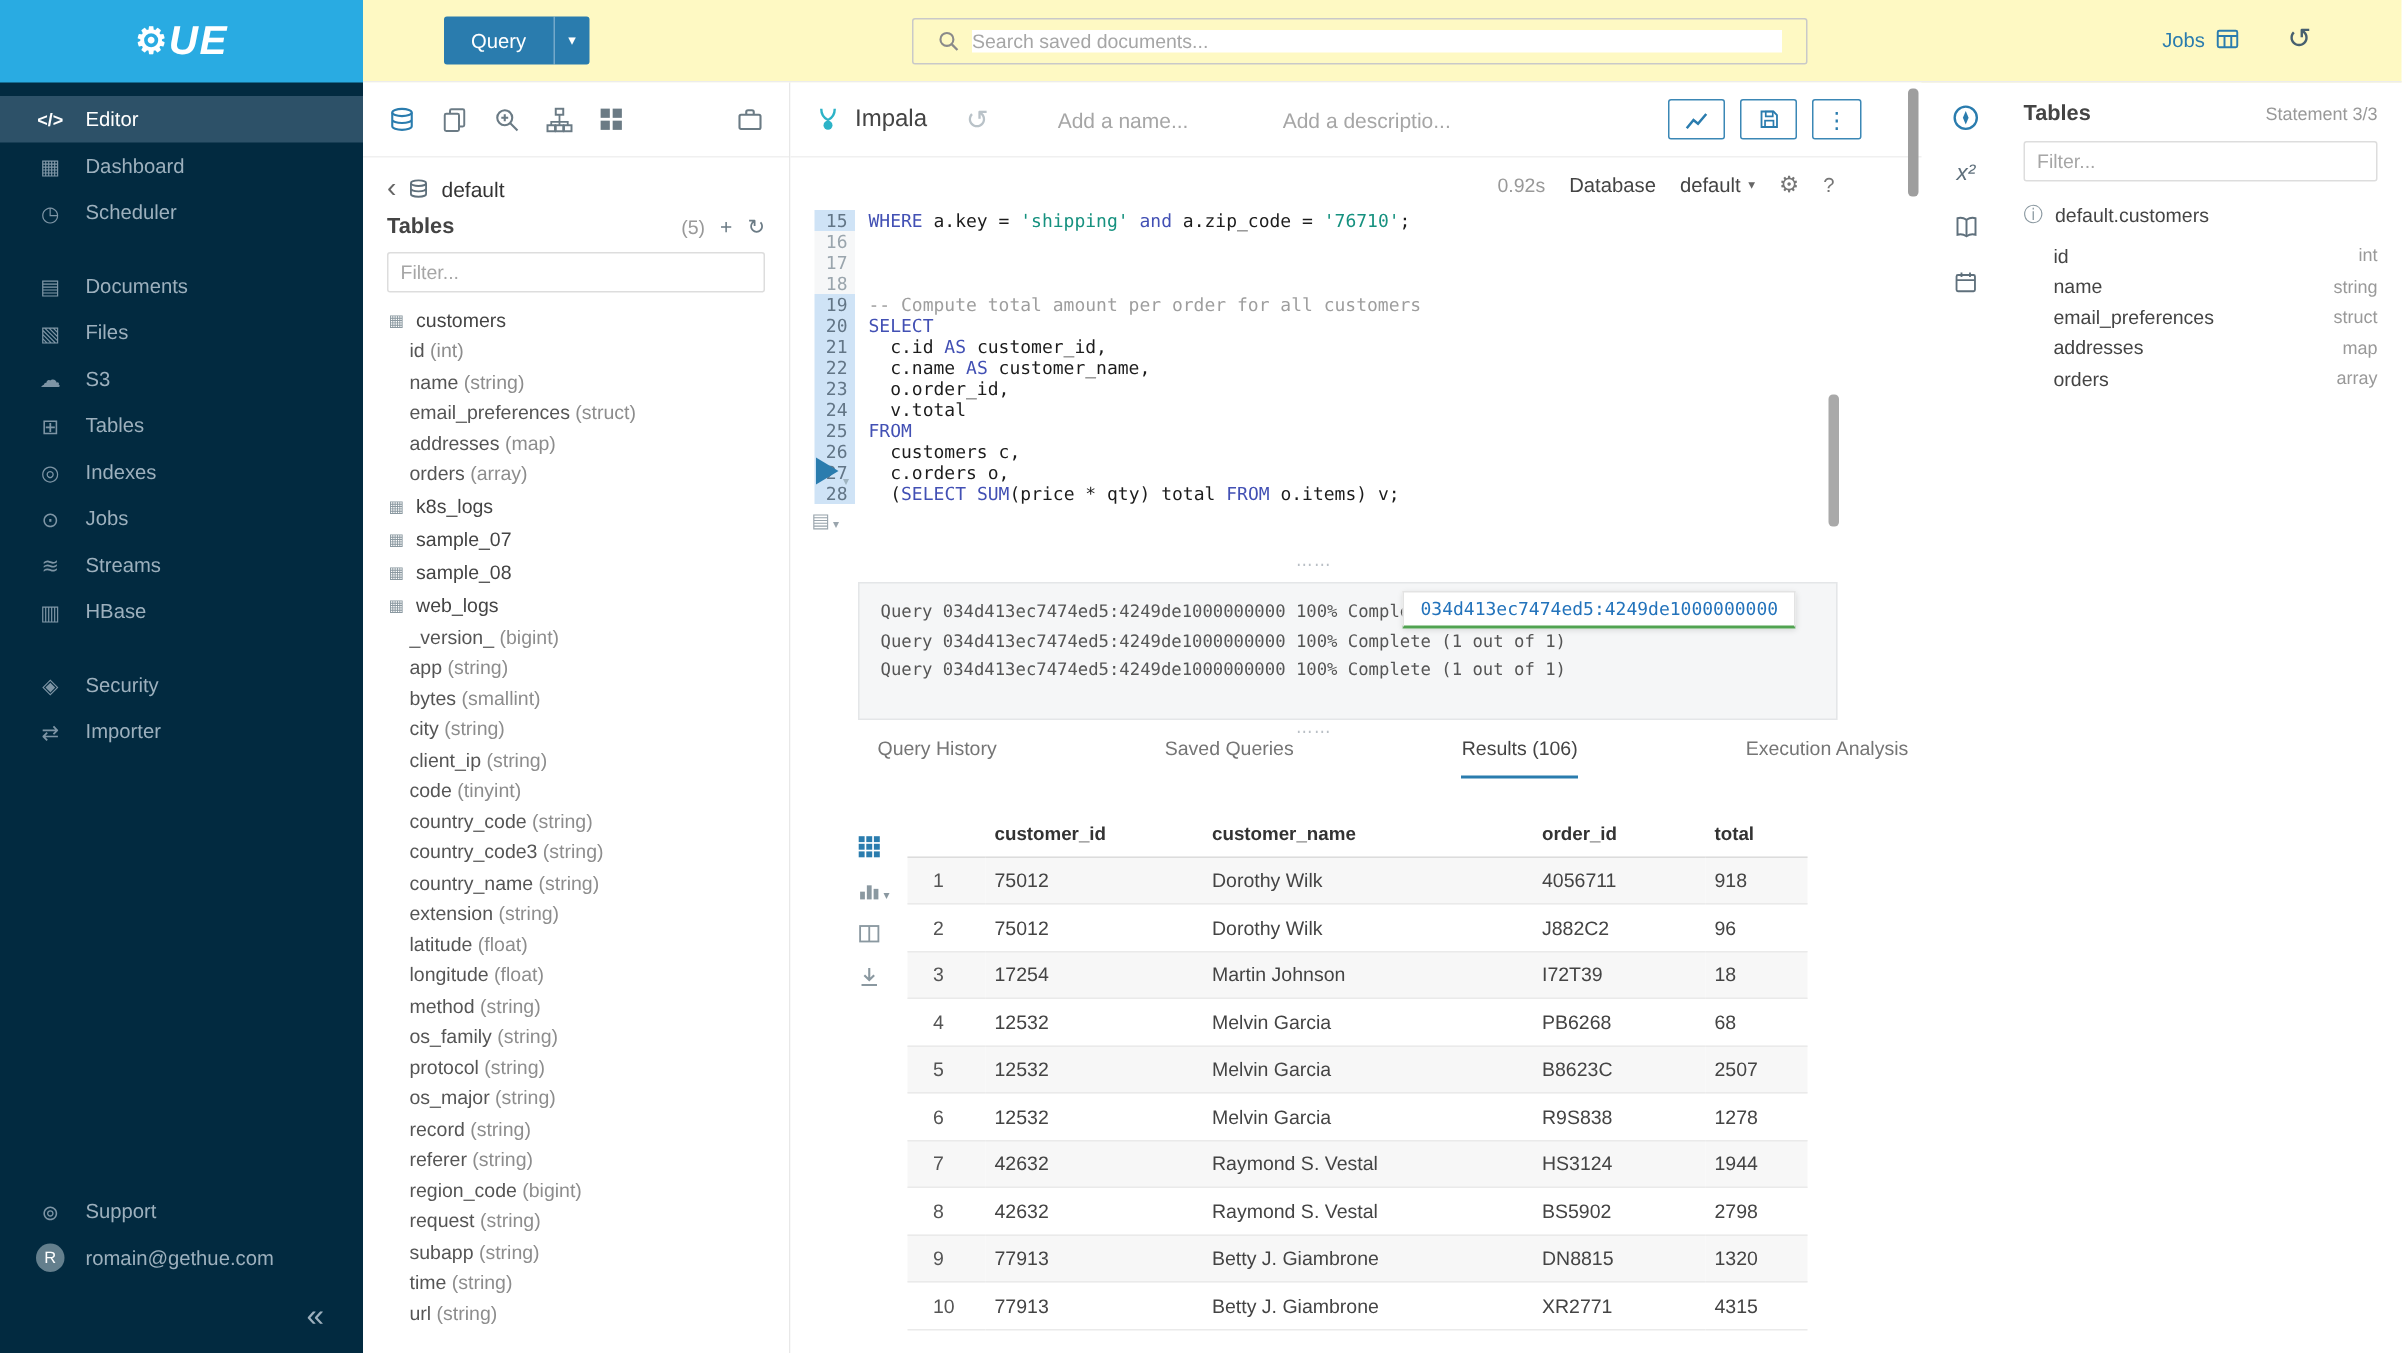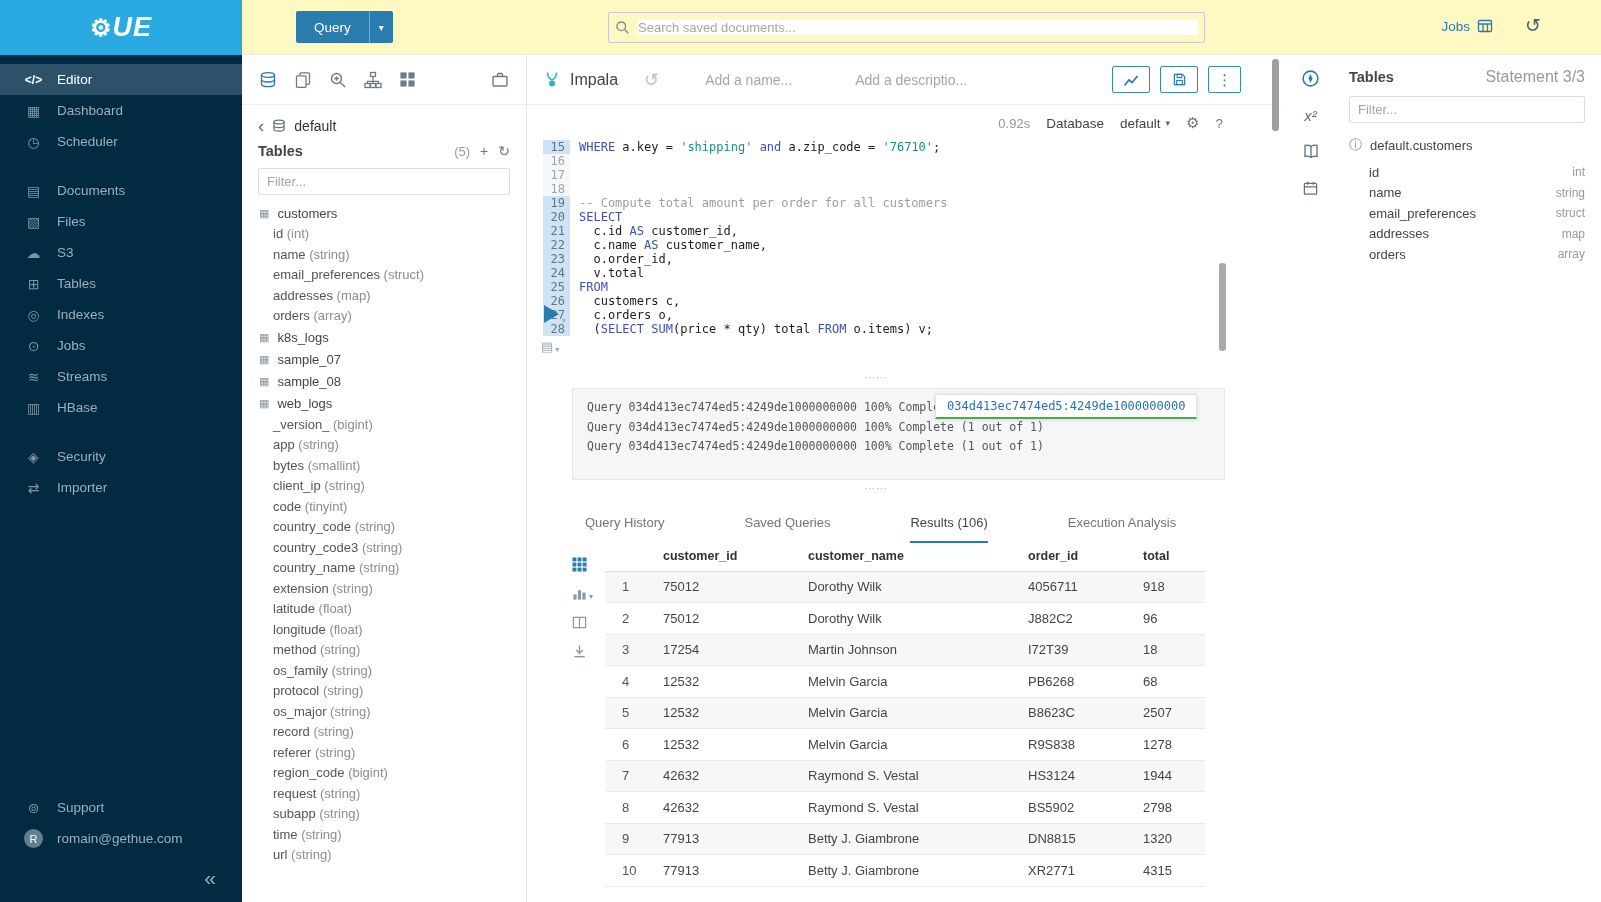--- a/index.html
+++ b/index.html
@@ -35,7 +35,7 @@
   .query-main{display:flex;align-items:center;padding:0 18px;font-size:13.5px}
   .query-caret{display:flex;align-items:center;padding:0 9px;border-left:1px solid rgba(255,255,255,.35);font-size:10px}
   .search-wrap{position:absolute;left:366px;top:12px;width:597px;height:31px;
-    border:1px solid #c9c9c9;border-radius:2px;display:flex;align-items:center;padding:0 6px;gap:8px}
+    border:1px solid #c9c9c9;border-radius:2px;display:flex;align-items:center;padding:0 16px;gap:8px}
   .search-wrap input{border:none;flex:1;font-size:13px;color:#444}
   .top-jobs{position:absolute;right:108px;top:18px;display:flex;align-items:center;gap:7px;
     color:#2a7cae;font-size:13.5px;cursor:pointer}

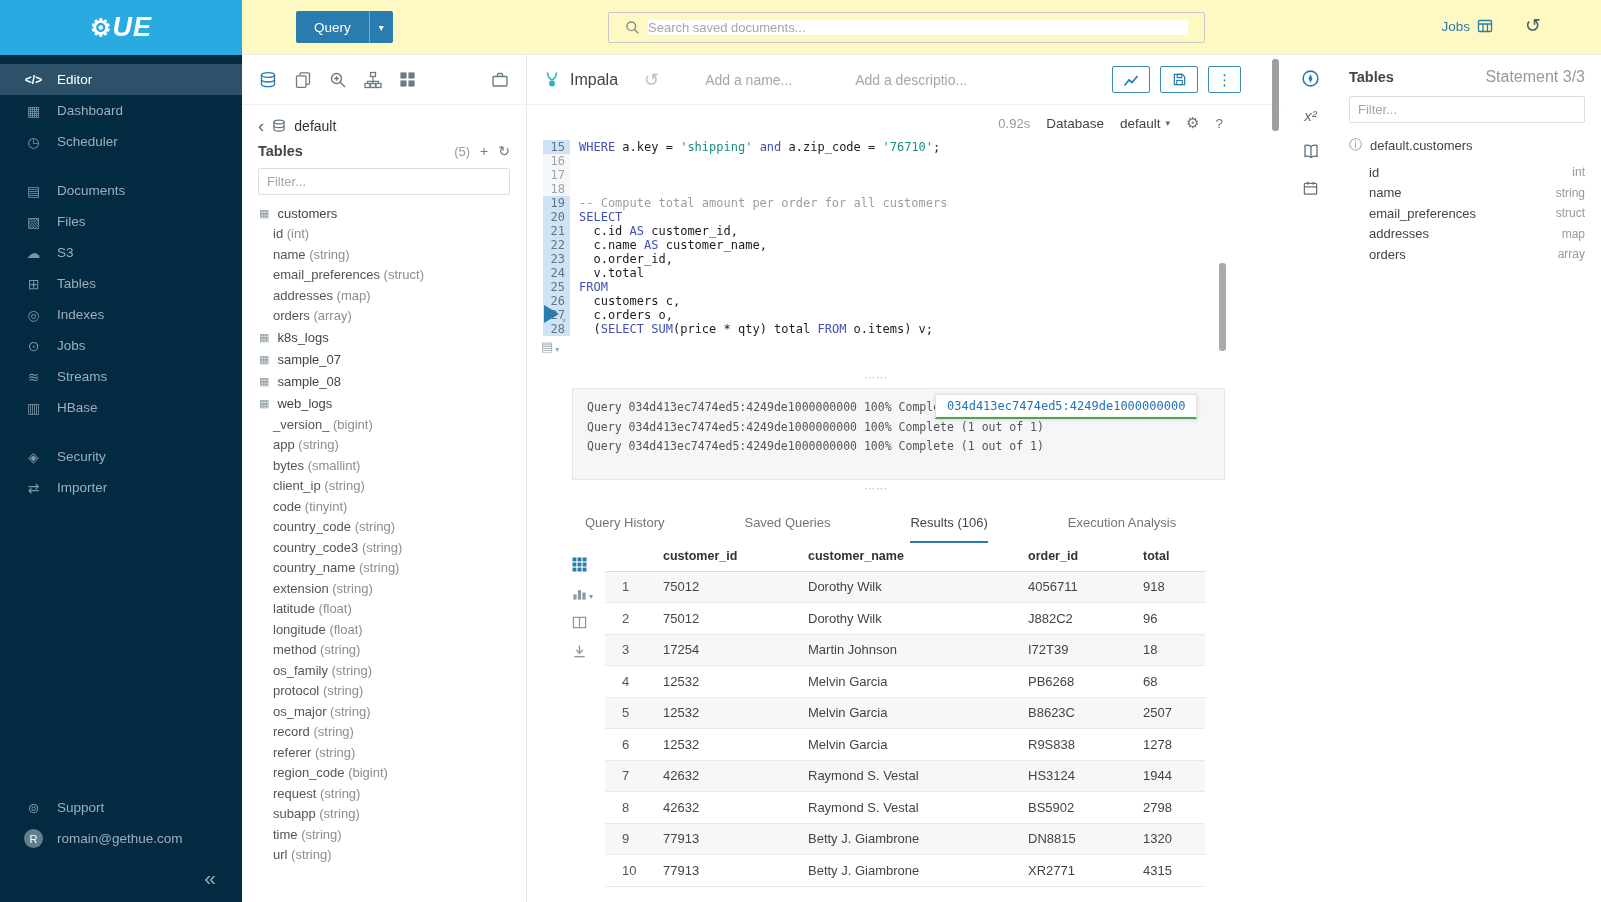--- a/index.html
+++ b/index.html
@@ -145,7 +145,7 @@
   .right-panel{position:absolute;left:1333px;top:55px;width:268px;height:847px;padding:13px 16px 0}
   .rp-head{display:flex;justify-content:space-between;align-items:baseline}
   .rp-title{font-size:14.5px;font-weight:bold;color:#444}
-  .rp-statement{font-size:16px;color:#999}
+  .rp-statement{font-size:12px;color:#999}
   .rp-filter{width:100%;height:27px;margin-top:10px;border:1px solid #ddd;border-radius:2px;
     padding:0 8px;font-size:13px;color:#444}
   .rp-table-row{display:flex;align-items:center;gap:8px;margin-top:13px;font-size:13px;

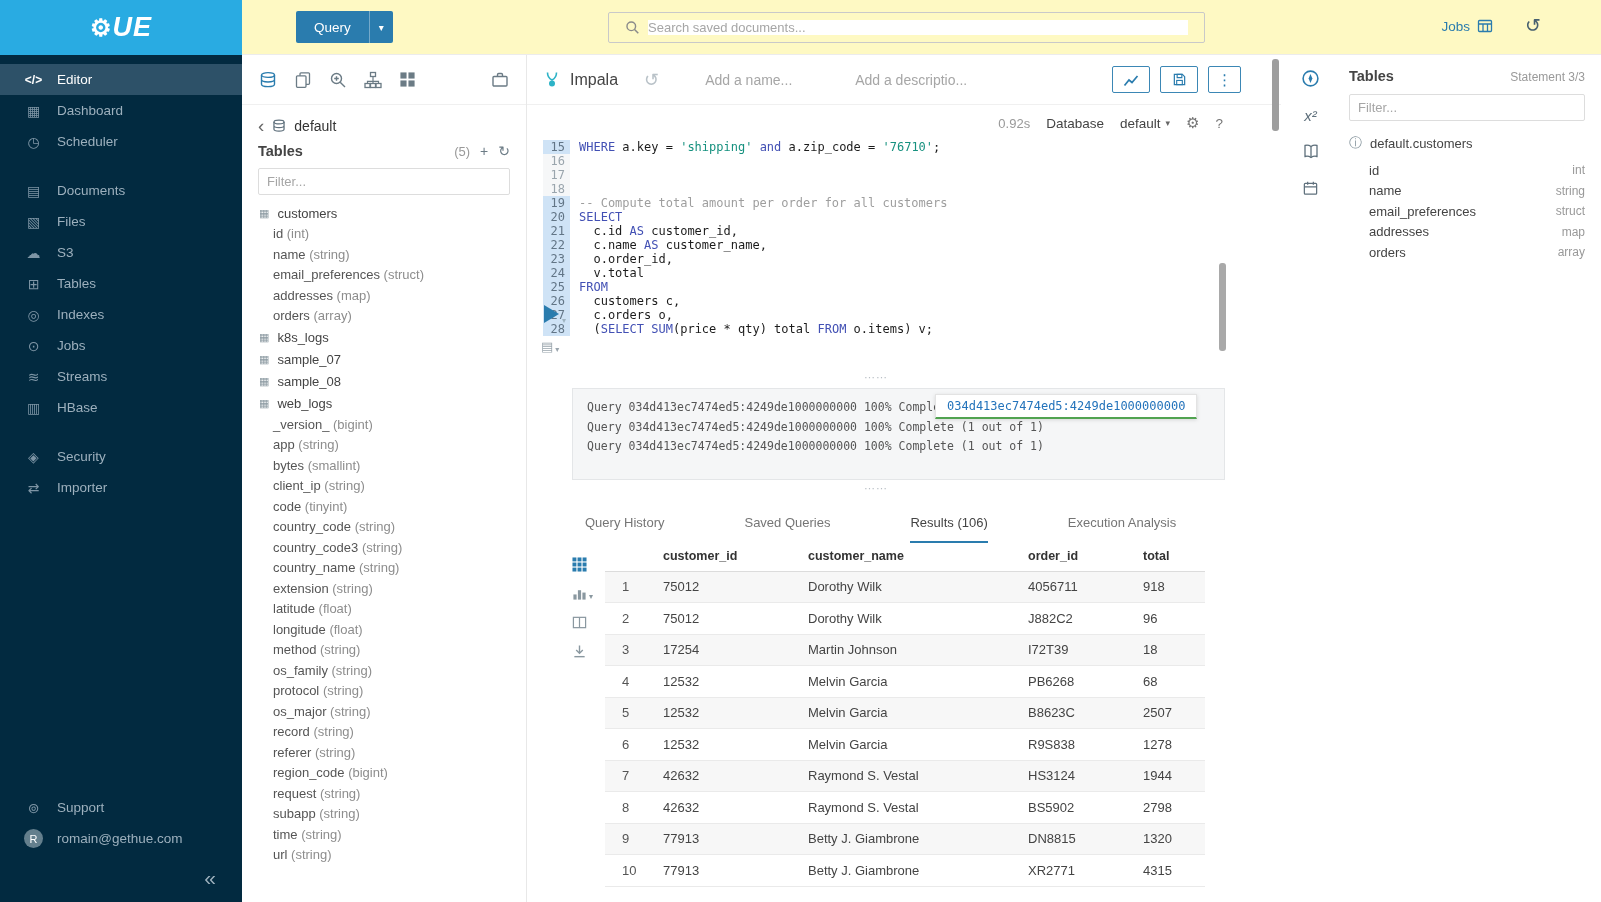--- a/index.html
+++ b/index.html
@@ -351,6 +351,7 @@
       <div class="tree-col"><span class="col-name">_version_ </span><span class="col-type">(bigint)</span></div>
       <div class="tree-col"><span class="col-name">app </span><span class="col-type">(string)</span></div>
       <div class="tree-col"><span class="col-name">bytes </span><span class="col-type">(smallint)</span></div>
+      <div class="tree-col"><span class="col-name">city </span><span class="col-type">(string)</span></div>
       <div class="tree-col"><span class="col-name">client_ip </span><span class="col-type">(string)</span></div>
       <div class="tree-col"><span class="col-name">code </span><span class="col-type">(tinyint)</span></div>
       <div class="tree-col"><span class="col-name">country_code </span><span class="col-type">(string)</span></div>

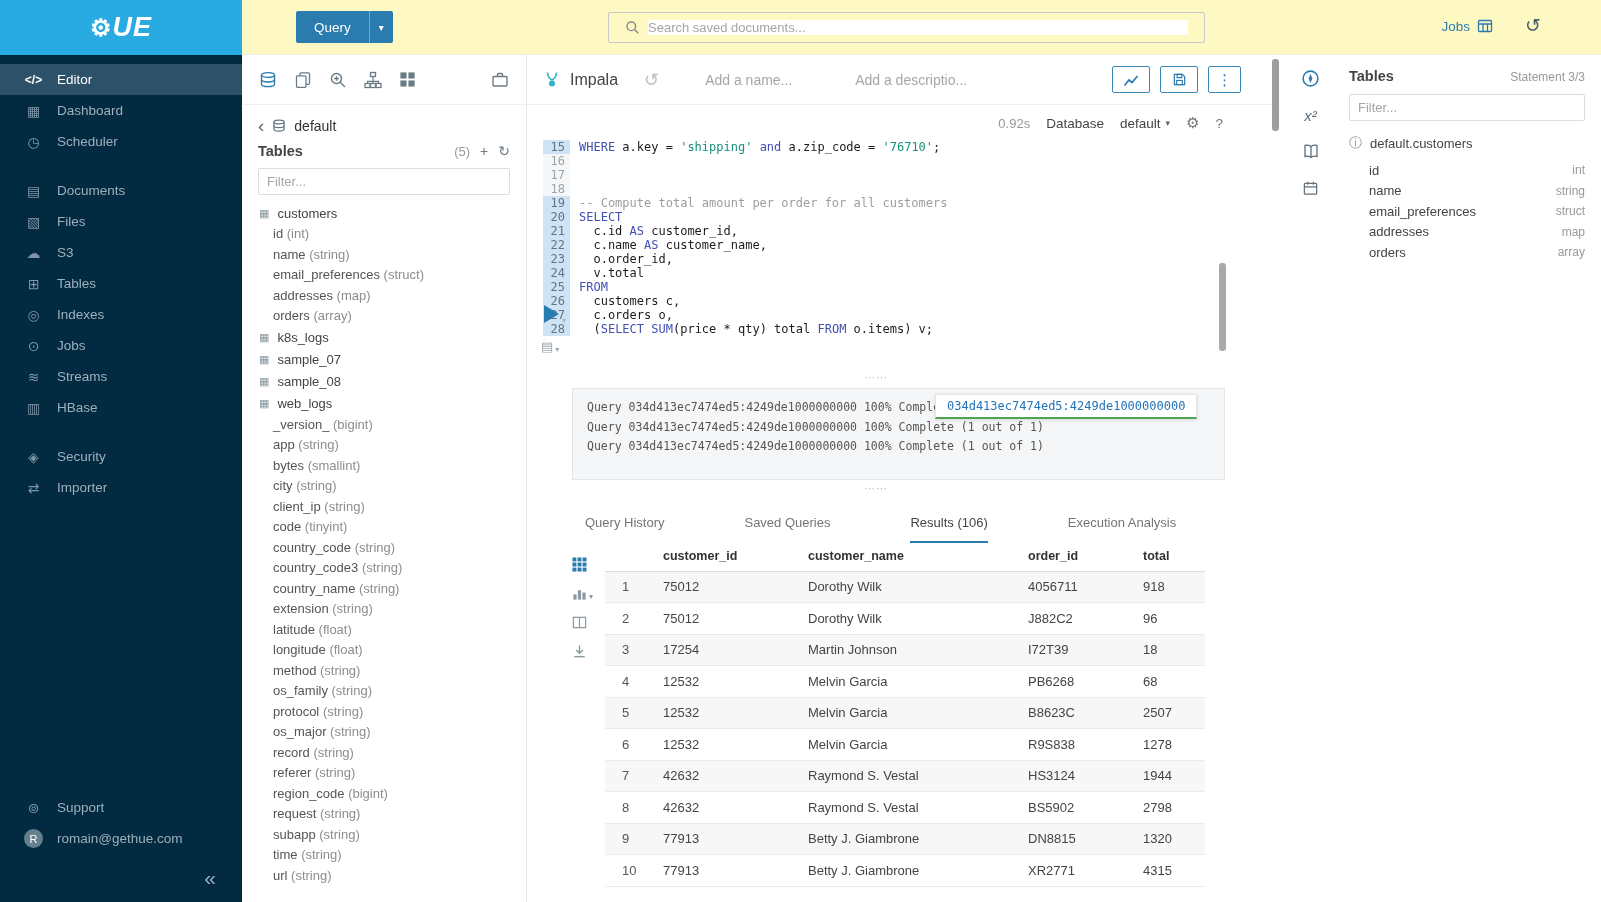--- a/index.html
+++ b/index.html
@@ -112,7 +112,7 @@
     border-bottom:2px solid #51a351;box-shadow:0 1px 4px rgba(0,0,0,.13);padding:4px 11px;
     font-family:"DejaVu Sans Mono",monospace;font-size:12px;color:#2373bb;cursor:pointer;white-space:nowrap}
 
-  .tabs{position:absolute;left:58px;top:460px;display:flex;gap:80px}
+  .tabs{position:absolute;left:58px;top:436px;display:flex;gap:112px}
   .tab{font-size:13px;color:#757575;padding-bottom:11px;cursor:pointer;white-space:nowrap}
   .tab.active{color:#444;border-bottom:2px solid #2a7cae}
 

